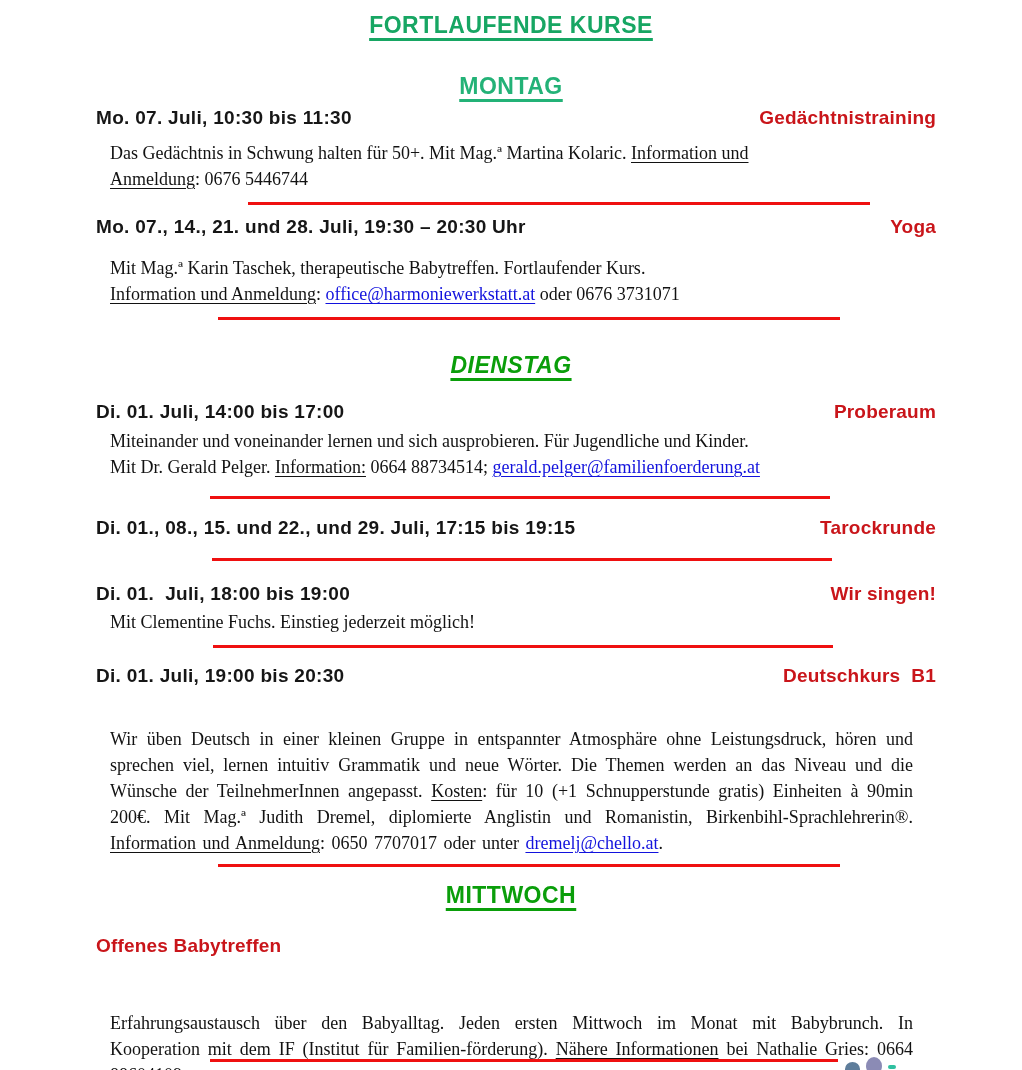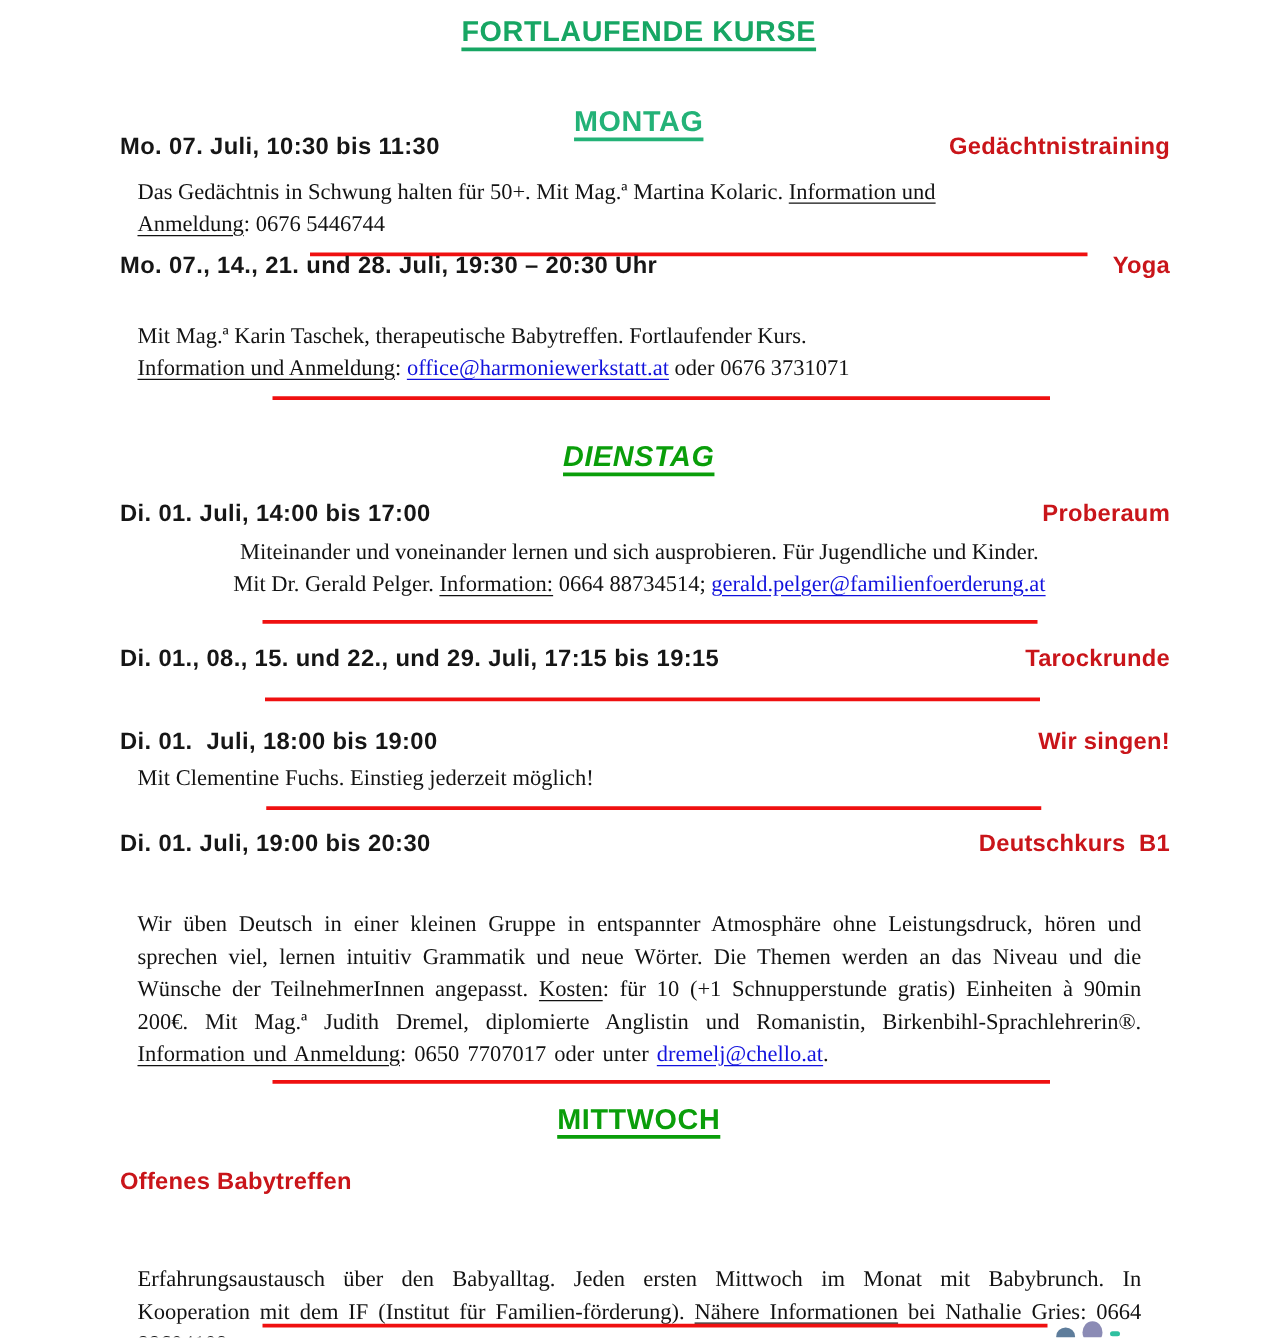--- a/index.html
+++ b/index.html
@@ -85,7 +85,7 @@
 
   
   .t-title   { top: 12px; }
-  .t-montag  { top: 73px; margin-top: 11px; }
+  .t-montag  { top: 73px; }
   .e1r { top: 107px; }  .e1b { top: 140px; }
   .e2r { top: 202px; }  .e2b { top: 255px; }
   .t-dienstag{ top: 352px; font-style: italic; }

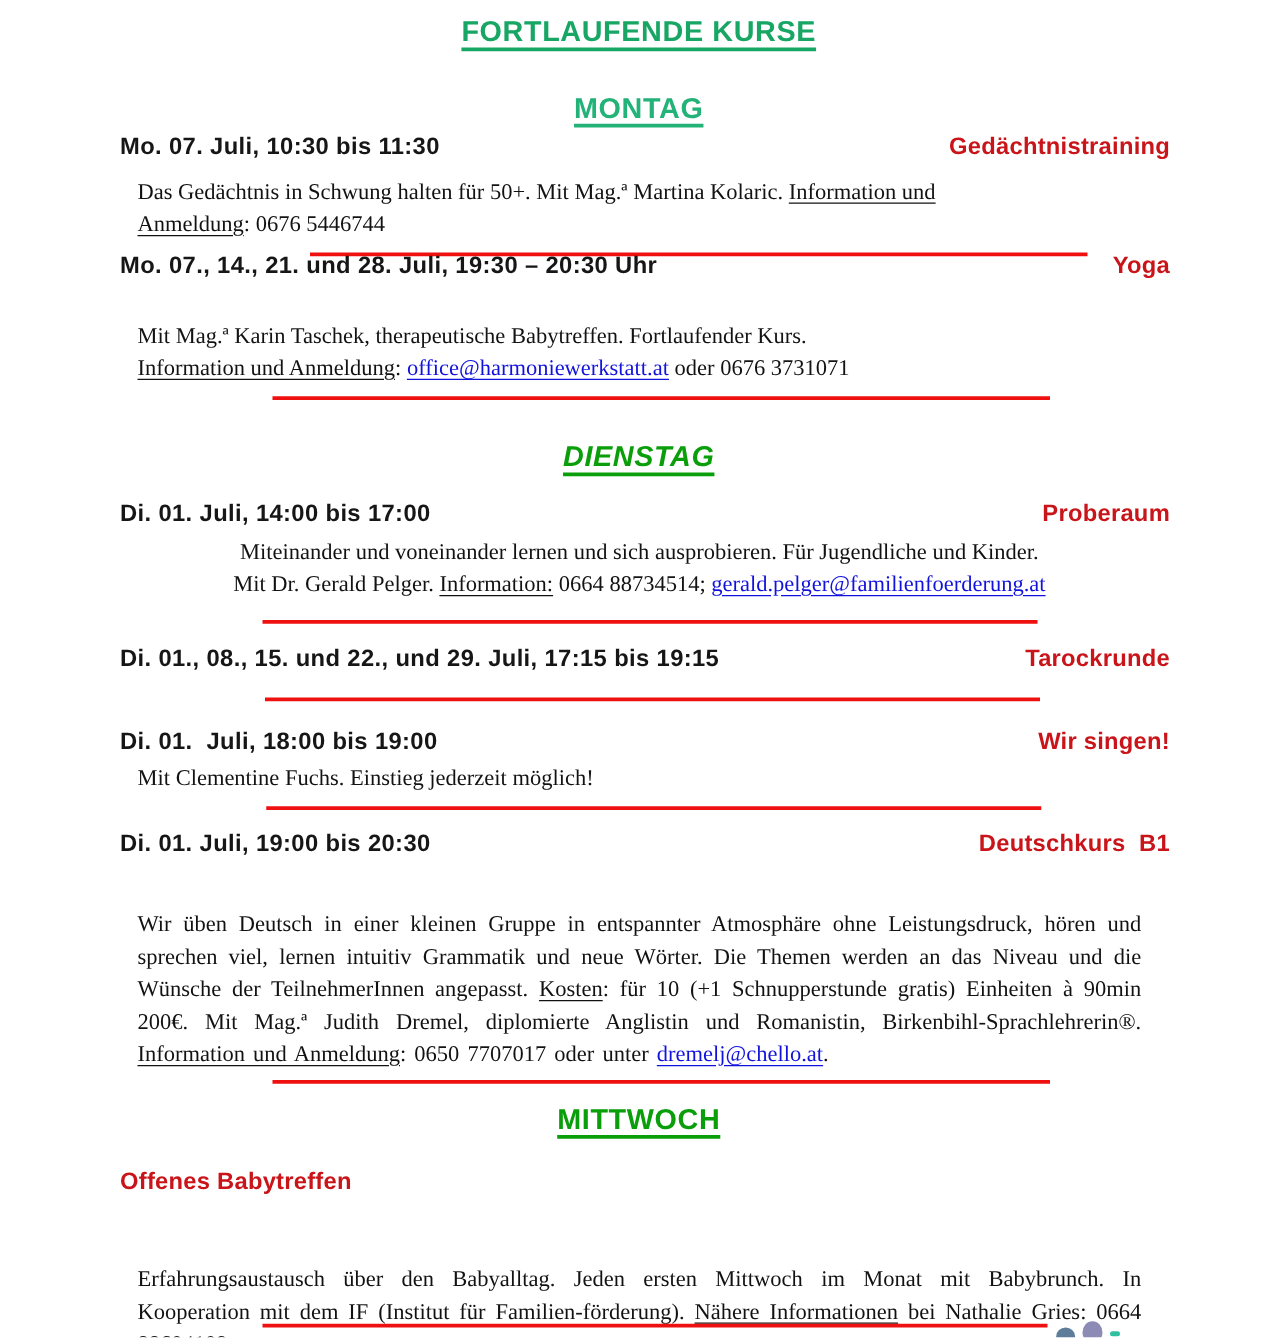--- a/index.html
+++ b/index.html
@@ -87,7 +87,7 @@
   .t-title   { top: 12px; }
   .t-montag  { top: 73px; }
   .e1r { top: 107px; }  .e1b { top: 140px; }
-  .e2r { top: 202px; }  .e2b { top: 255px; }
+  .e2r { top: 216px; }  .e2b { top: 255px; }
   .t-dienstag{ top: 352px; font-style: italic; }
   .e3r { top: 401px; }  .e3b { top: 428px; text-align: center; }
   .e4r { top: 517px; }

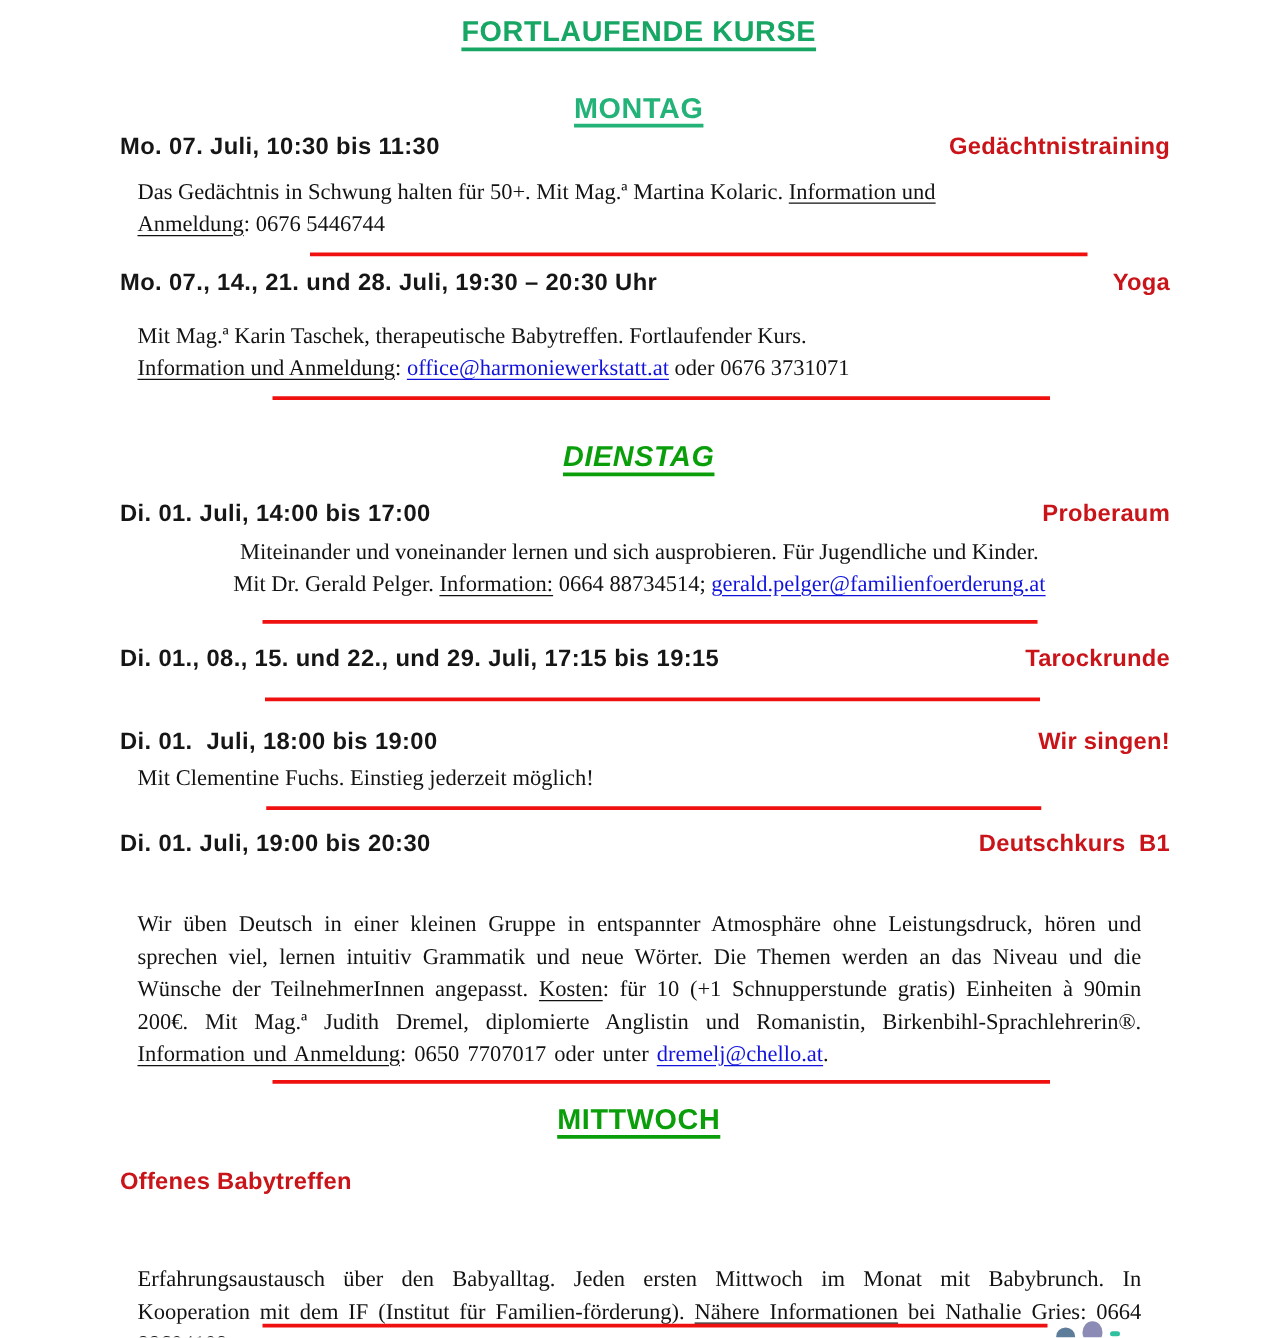--- a/index.html
+++ b/index.html
@@ -89,7 +89,7 @@
   .e1r { top: 107px; }  .e1b { top: 140px; }
   .e2r { top: 216px; }  .e2b { top: 255px; }
   .t-dienstag{ top: 352px; font-style: italic; }
-  .e3r { top: 401px; }  .e3b { top: 428px; text-align: center; }
+  .e3r { top: 401px; }  .e3b { top: 428px; }
   .e4r { top: 517px; }
   .e5r { top: 583px; }  .e5b { top: 609px; }
   .e6r { top: 665px; }  .e6b { top: 690px; }

